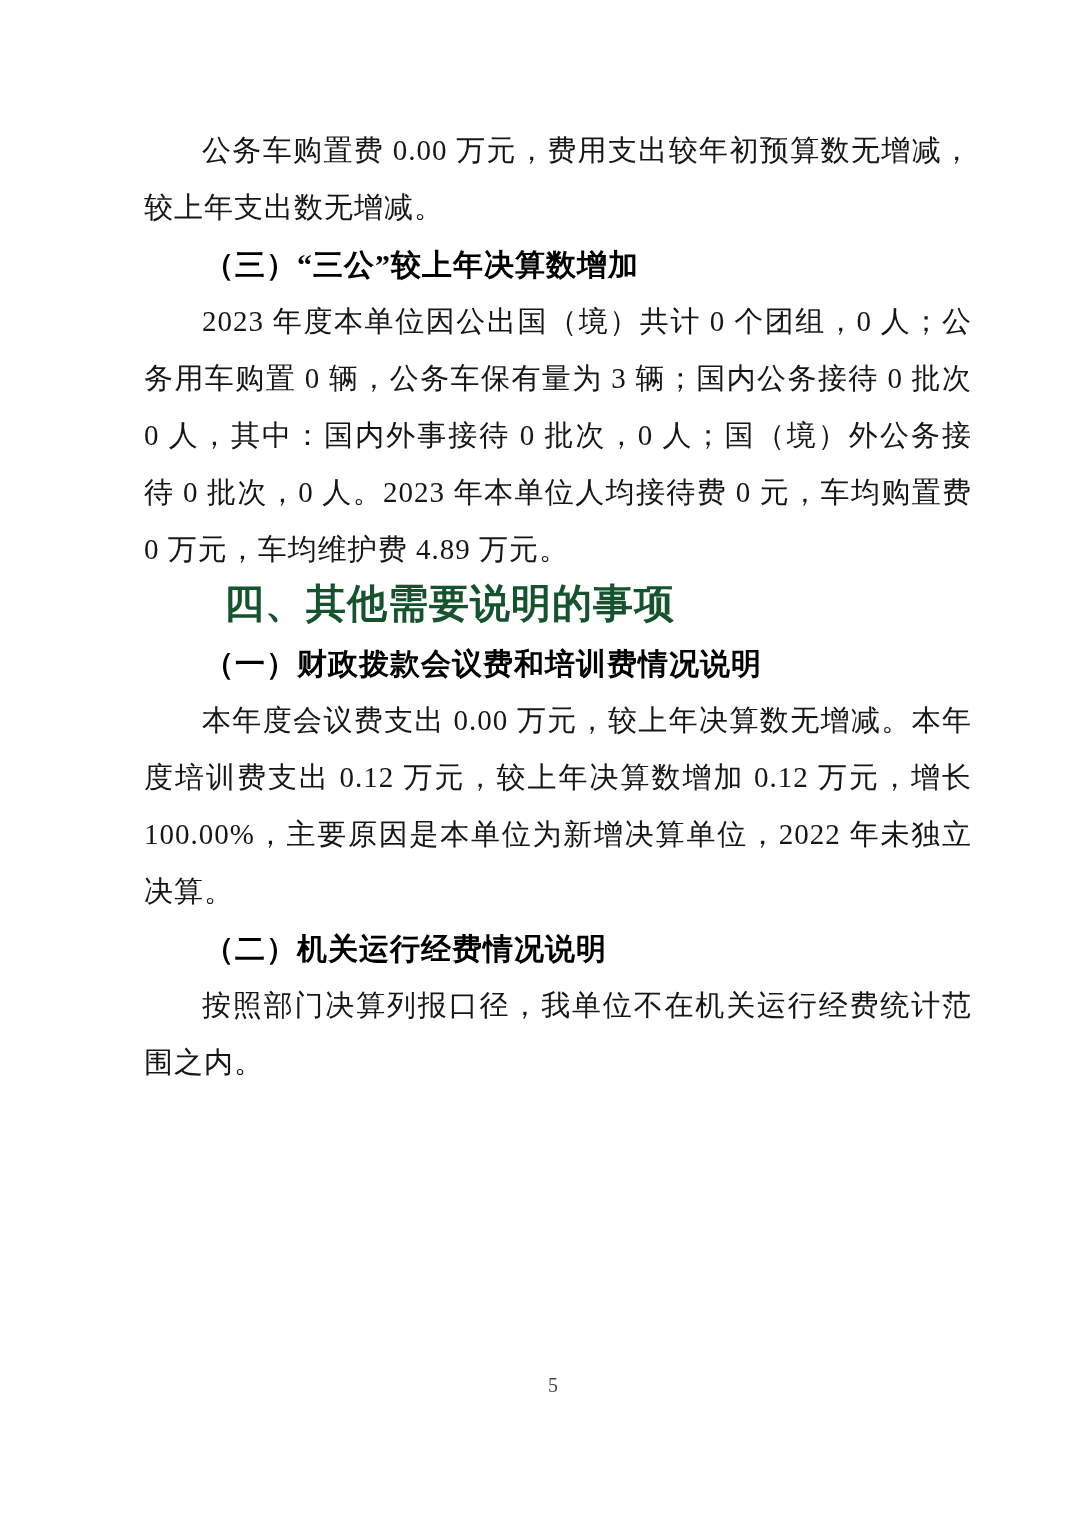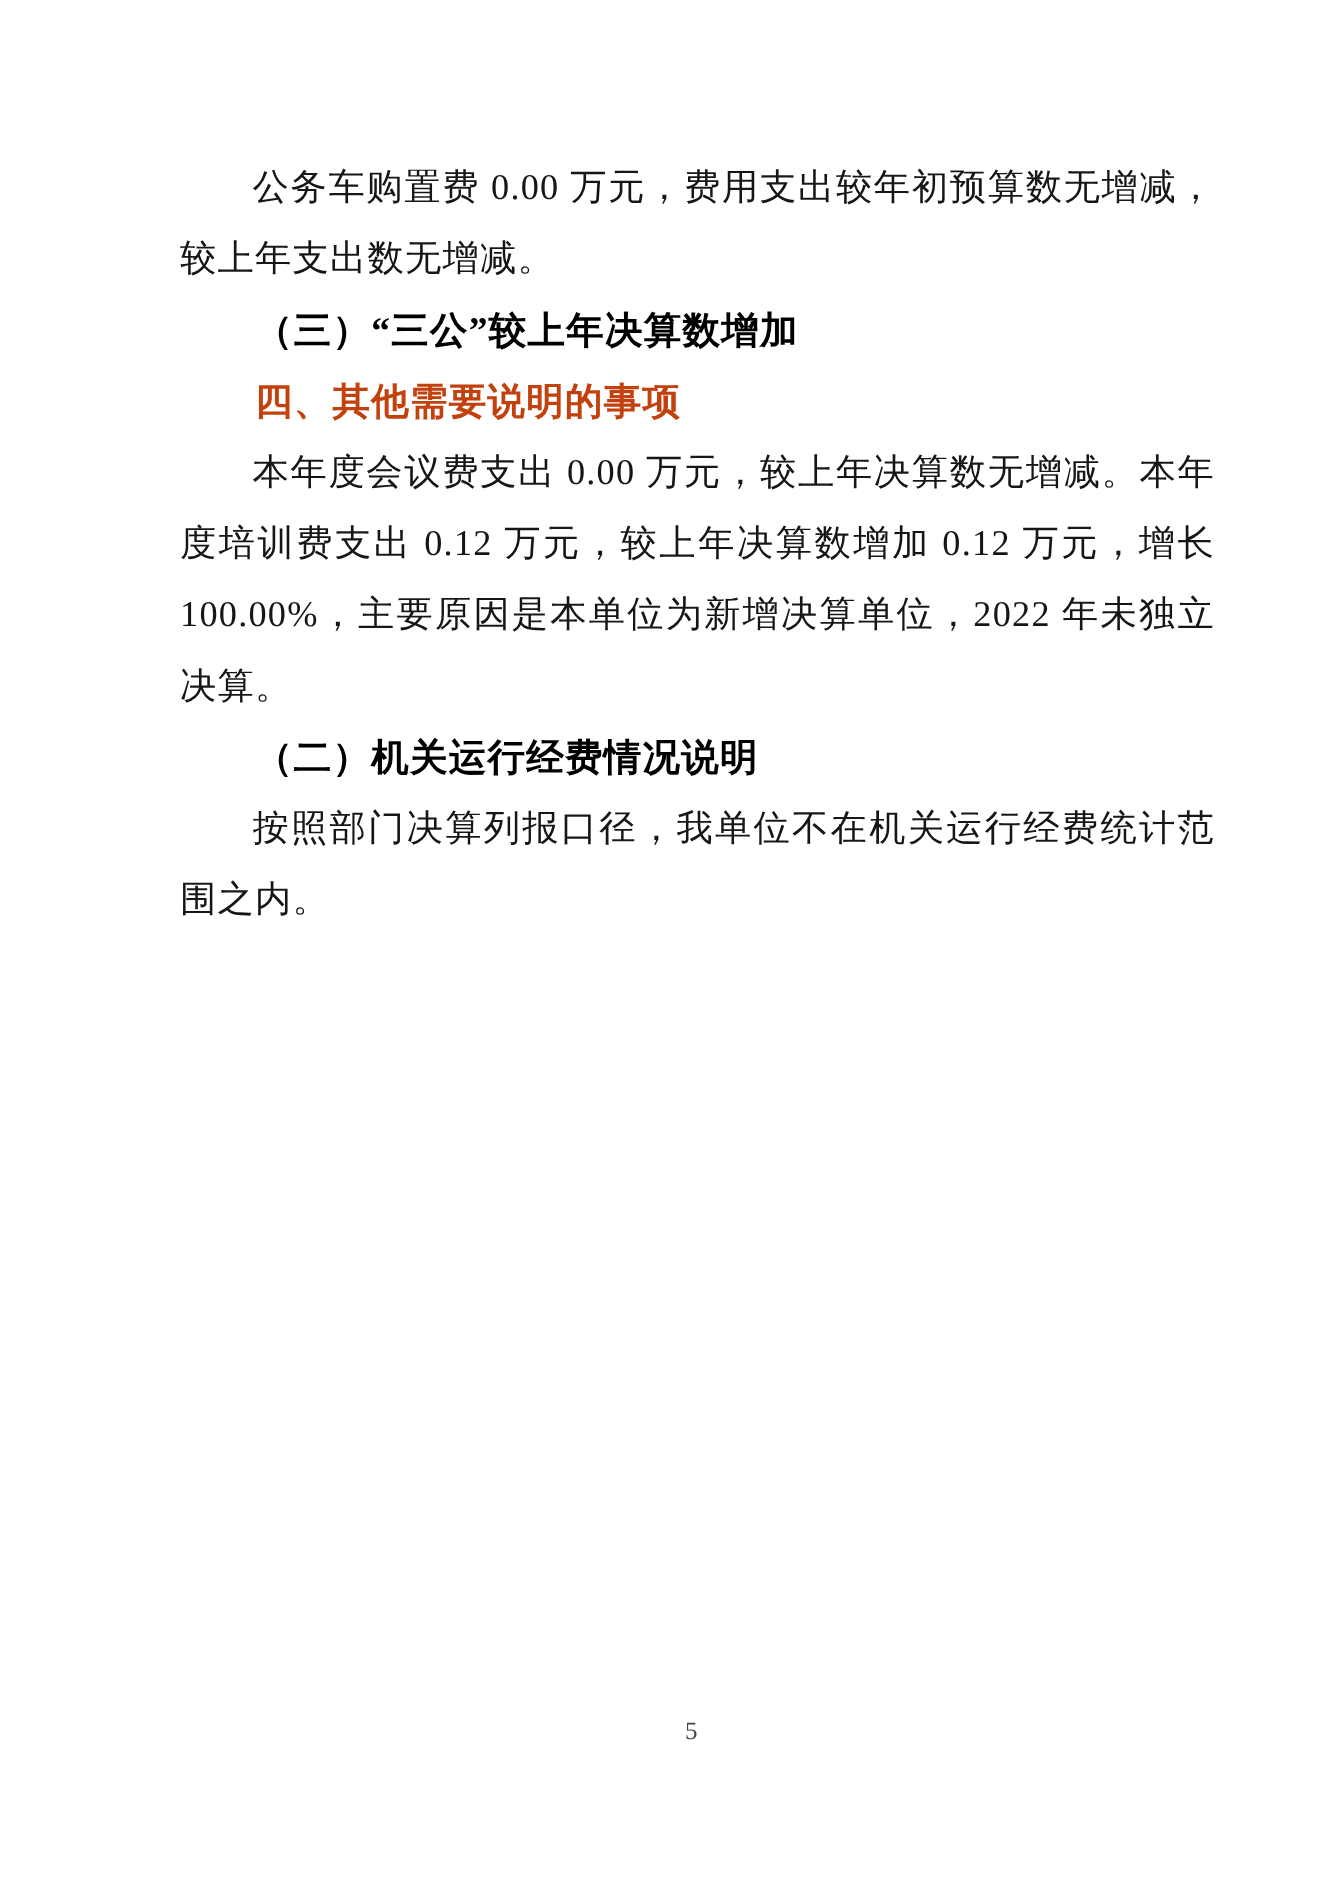--- a/index.html
+++ b/index.html
@@ -76,6 +76,7 @@
   <div class="content">
     <p class="para">公务车购置费 0.00 万元，费用支出较年初预算数无增减，较上年支出数无增减。</p>
     <h3 class="h-kai">（三）“三公”较上年决算数增加</h3>
+    <p class="para">2023 年度本单位因公出国（境）共计 0 个团组，0 人；公务用车购置 0 辆，公务车保有量为 3 辆；国内公务接待 0 批次 0 人，其中：国内外事接待 0 批次，0 人；国（境）外公务接待 0 批次，0 人。2023 年本单位人均接待费 0 元，车均购置费 0 万元，车均维护费 4.89 万元。</p>
     <h2 class="h-hei">四、其他需要说明的事项</h2>
     <p class="para">本年度会议费支出 0.00 万元，较上年决算数无增减。本年度培训费支出 0.12 万元，较上年决算数增加 0.12 万元，增长 100.00%，主要原因是本单位为新增决算单位，2022 年未独立决算。</p>
     <h3 class="h-kai">（二）机关运行经费情况说明</h3>

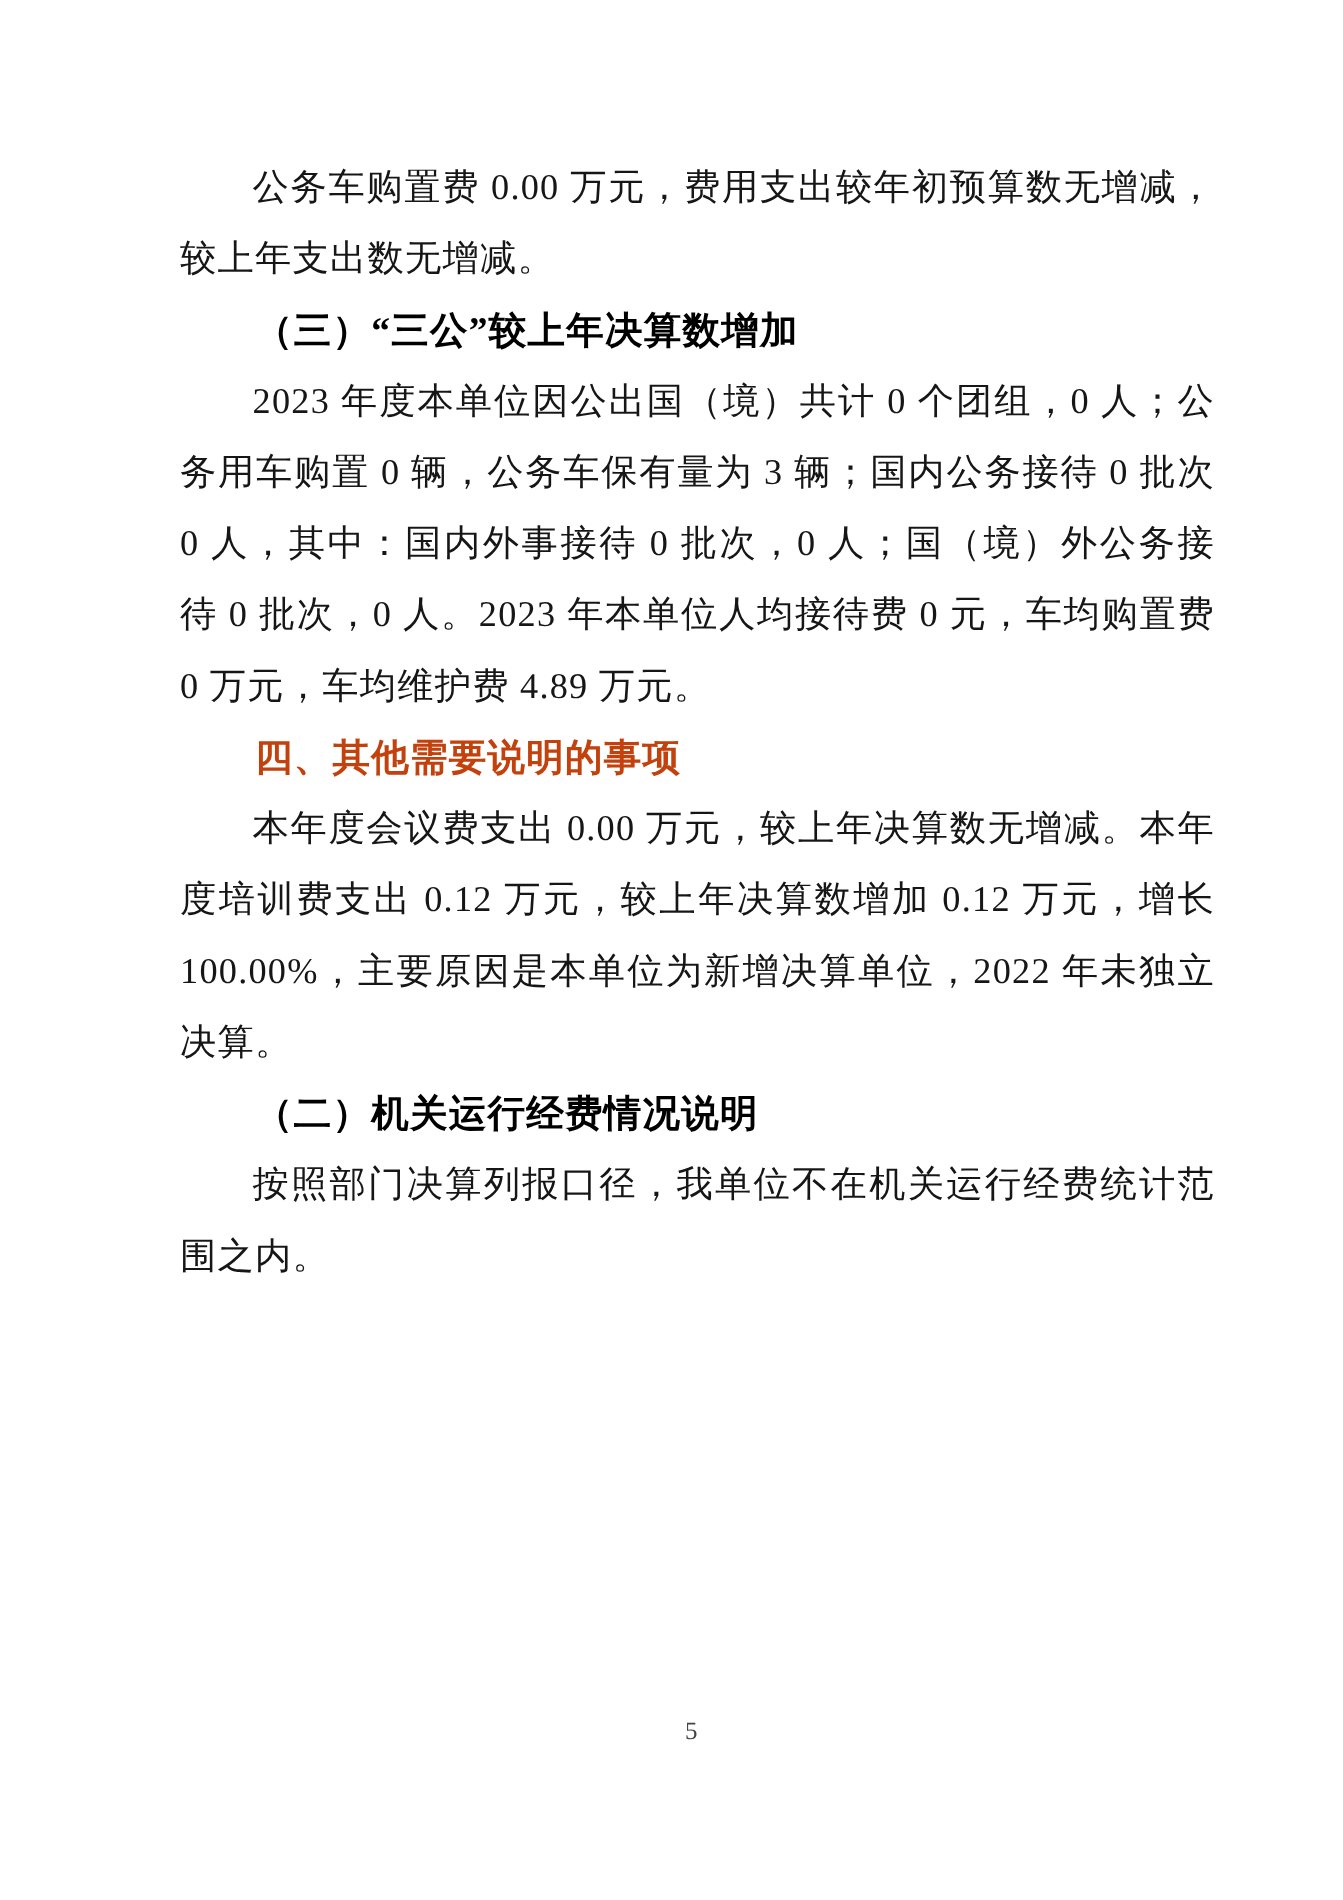--- a/index.html
+++ b/index.html
@@ -49,10 +49,10 @@
     font-weight: 700;
   }
   .h-hei {
-    font-family: Liberation Sans, sans-serif;
-    font-size: 30px;
+    font-family: Liberation Mono, monospace;
+    font-size: 40px;
     line-height: 57px;
-    color: #c2410c;
+    color: #14532d;
     text-indent: 2em;
     letter-spacing: 1px;
     margin: 0;

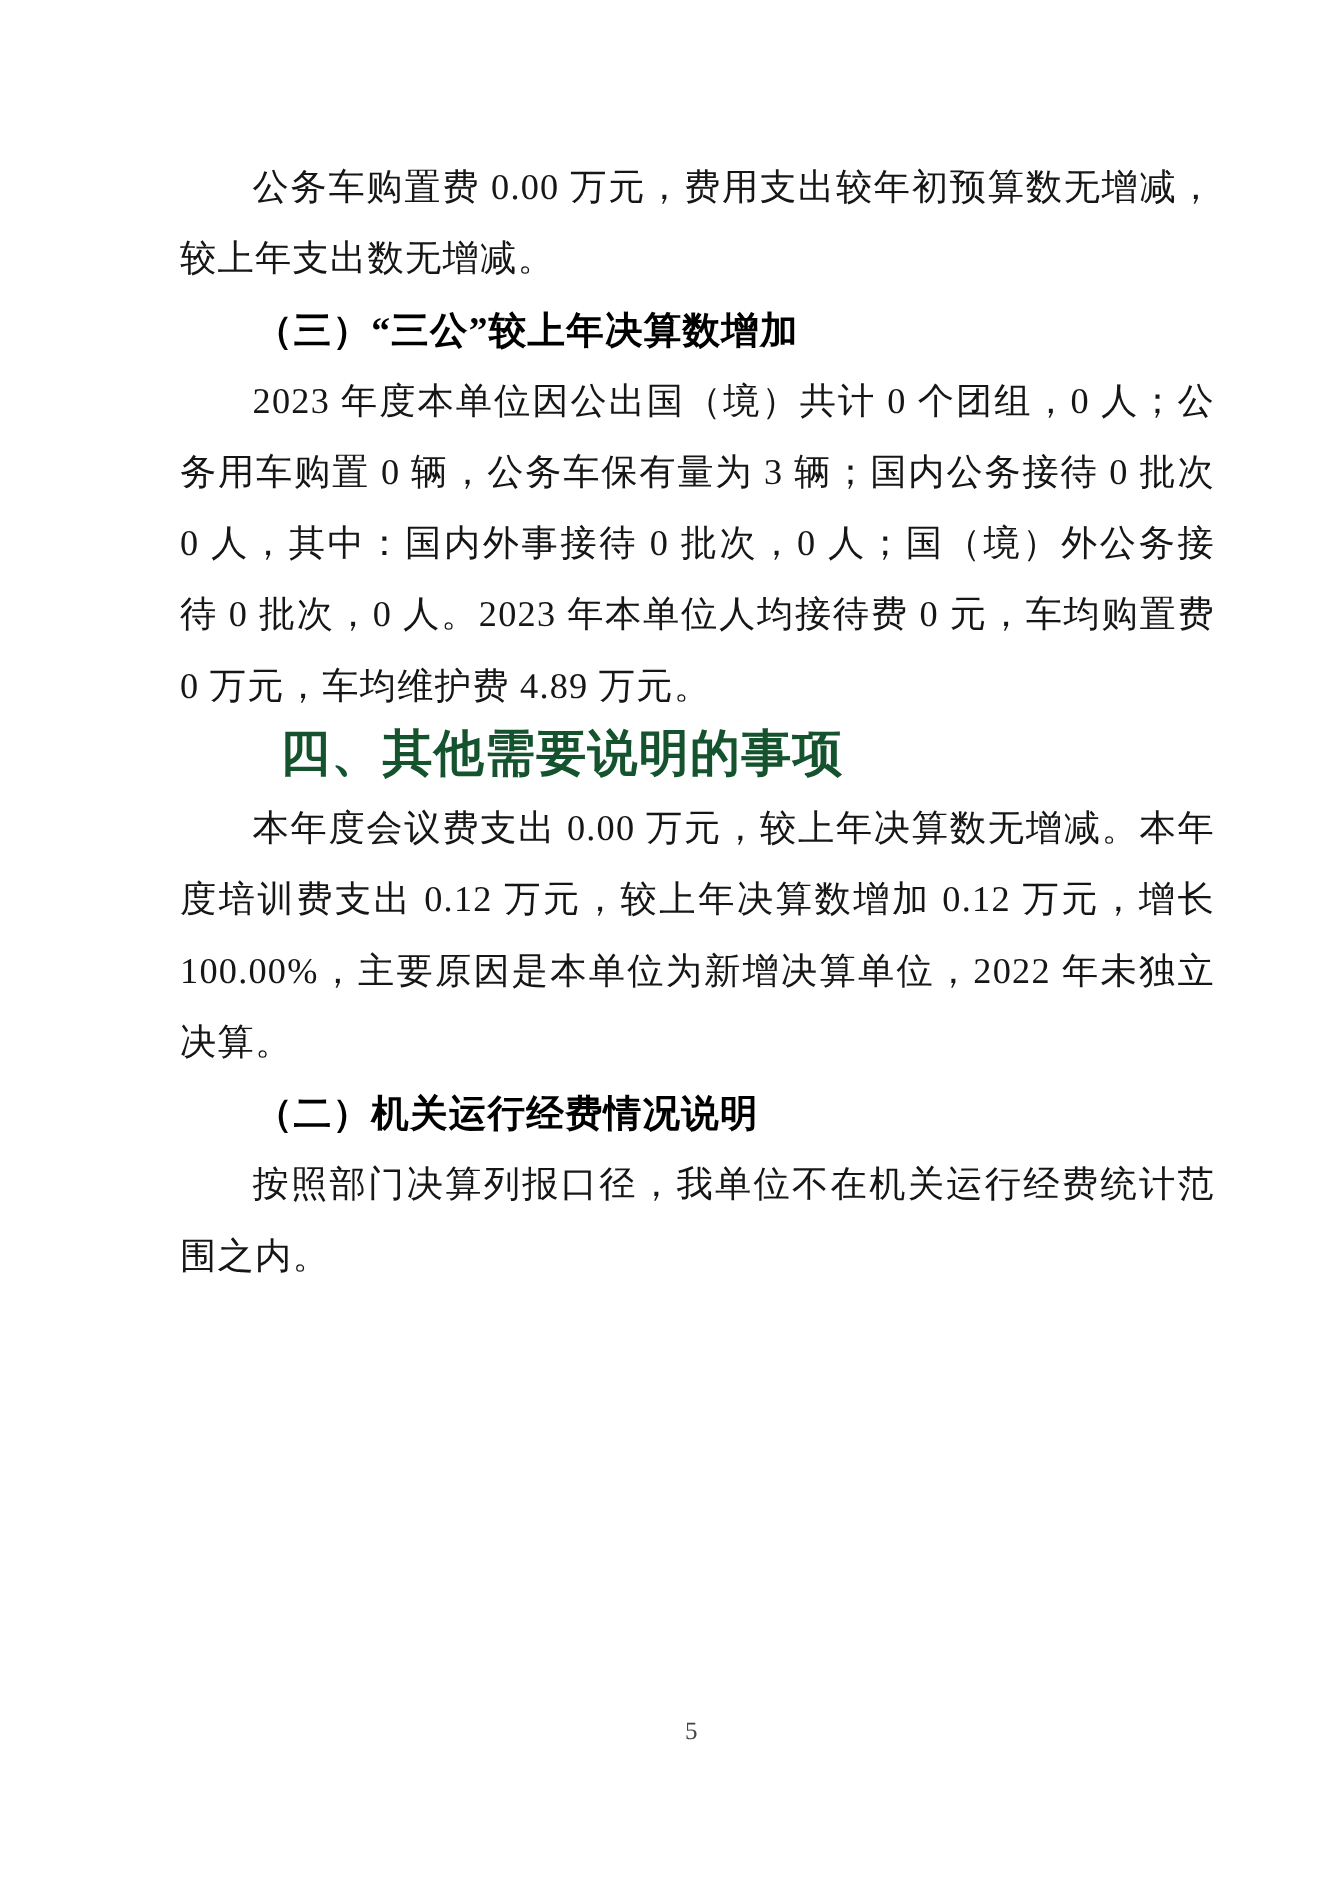--- a/index.html
+++ b/index.html
@@ -78,6 +78,7 @@
     <h3 class="h-kai">（三）“三公”较上年决算数增加</h3>
     <p class="para">2023 年度本单位因公出国（境）共计 0 个团组，0 人；公务用车购置 0 辆，公务车保有量为 3 辆；国内公务接待 0 批次 0 人，其中：国内外事接待 0 批次，0 人；国（境）外公务接待 0 批次，0 人。2023 年本单位人均接待费 0 元，车均购置费 0 万元，车均维护费 4.89 万元。</p>
     <h2 class="h-hei">四、其他需要说明的事项</h2>
+    <h3 class="h-kai">（一）财政拨款会议费和培训费情况说明</h3>
     <p class="para">本年度会议费支出 0.00 万元，较上年决算数无增减。本年度培训费支出 0.12 万元，较上年决算数增加 0.12 万元，增长 100.00%，主要原因是本单位为新增决算单位，2022 年未独立决算。</p>
     <h3 class="h-kai">（二）机关运行经费情况说明</h3>
     <p class="para">按照部门决算列报口径，我单位不在机关运行经费统计范围之内。</p>

